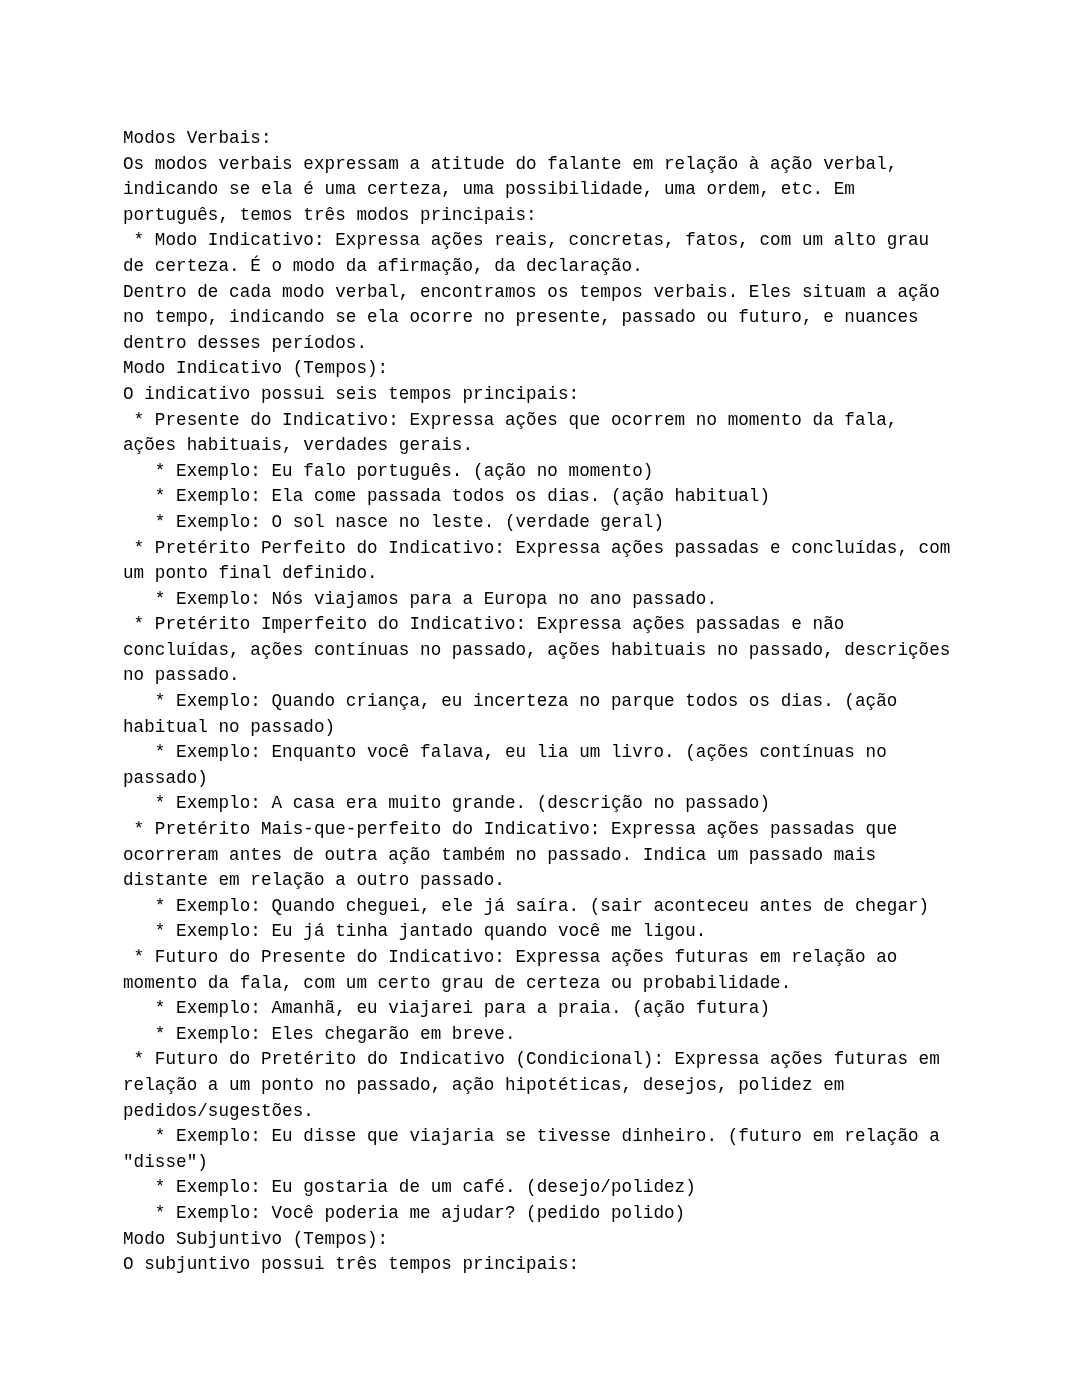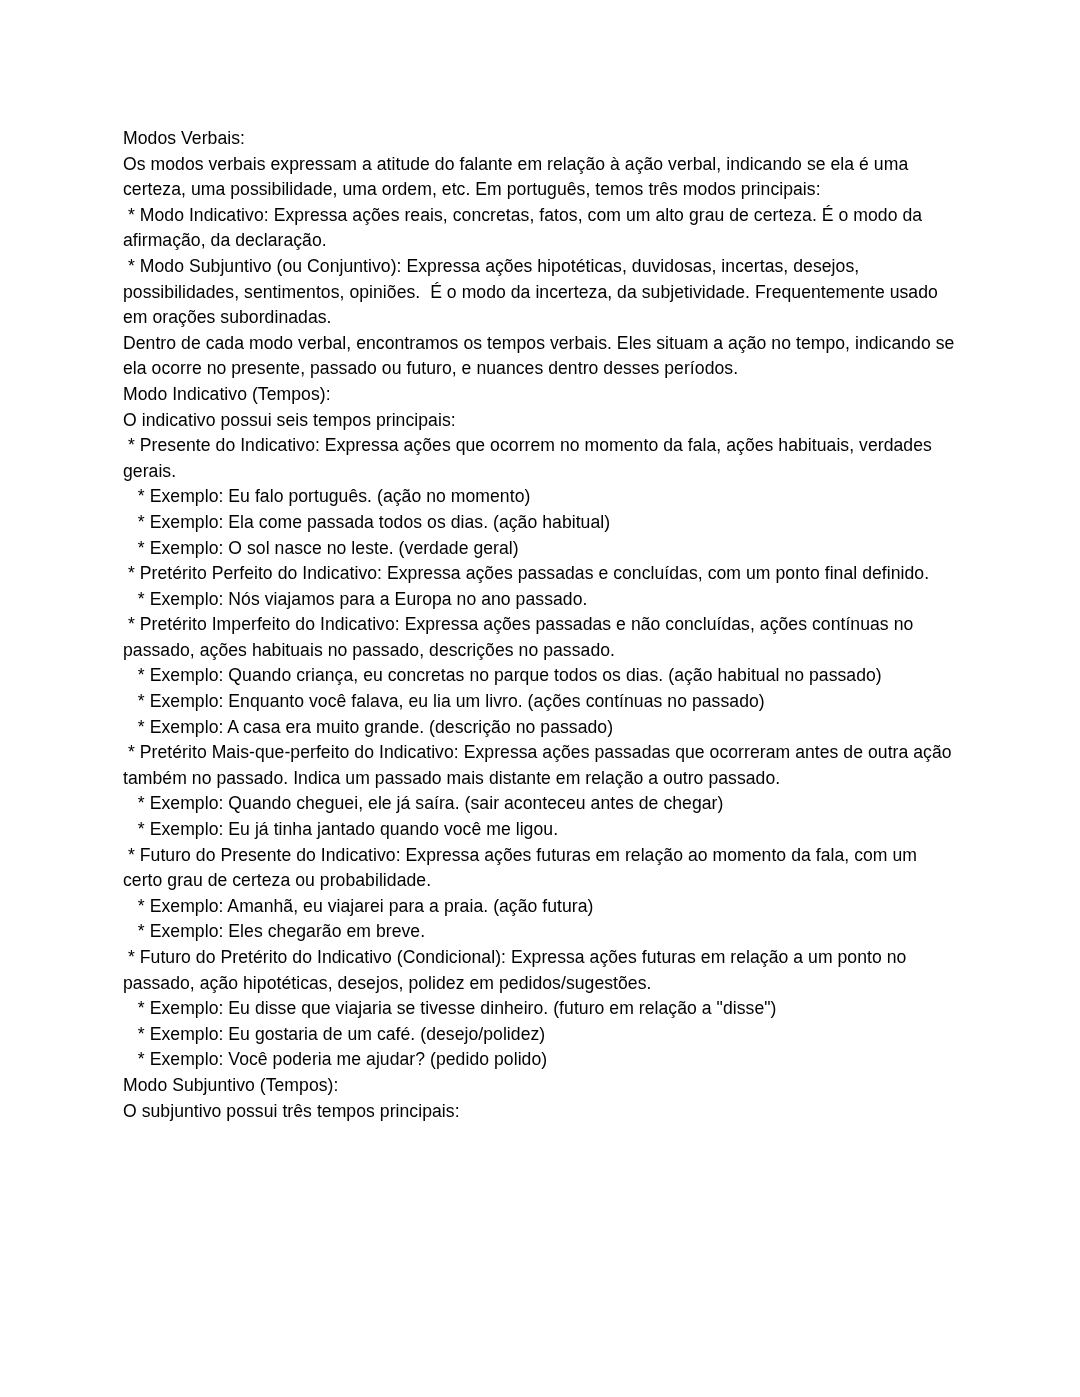--- a/index.html
+++ b/index.html
@@ -23,7 +23,7 @@
     left: 123px;
     top: 126px;
     width: 838px;
-    font-family: Liberation Sans, sans-serif;
+    font-family: Liberation Mono, monospace;
     font-size: 17.6px;
     line-height: 25.6px;
     color: #000000;

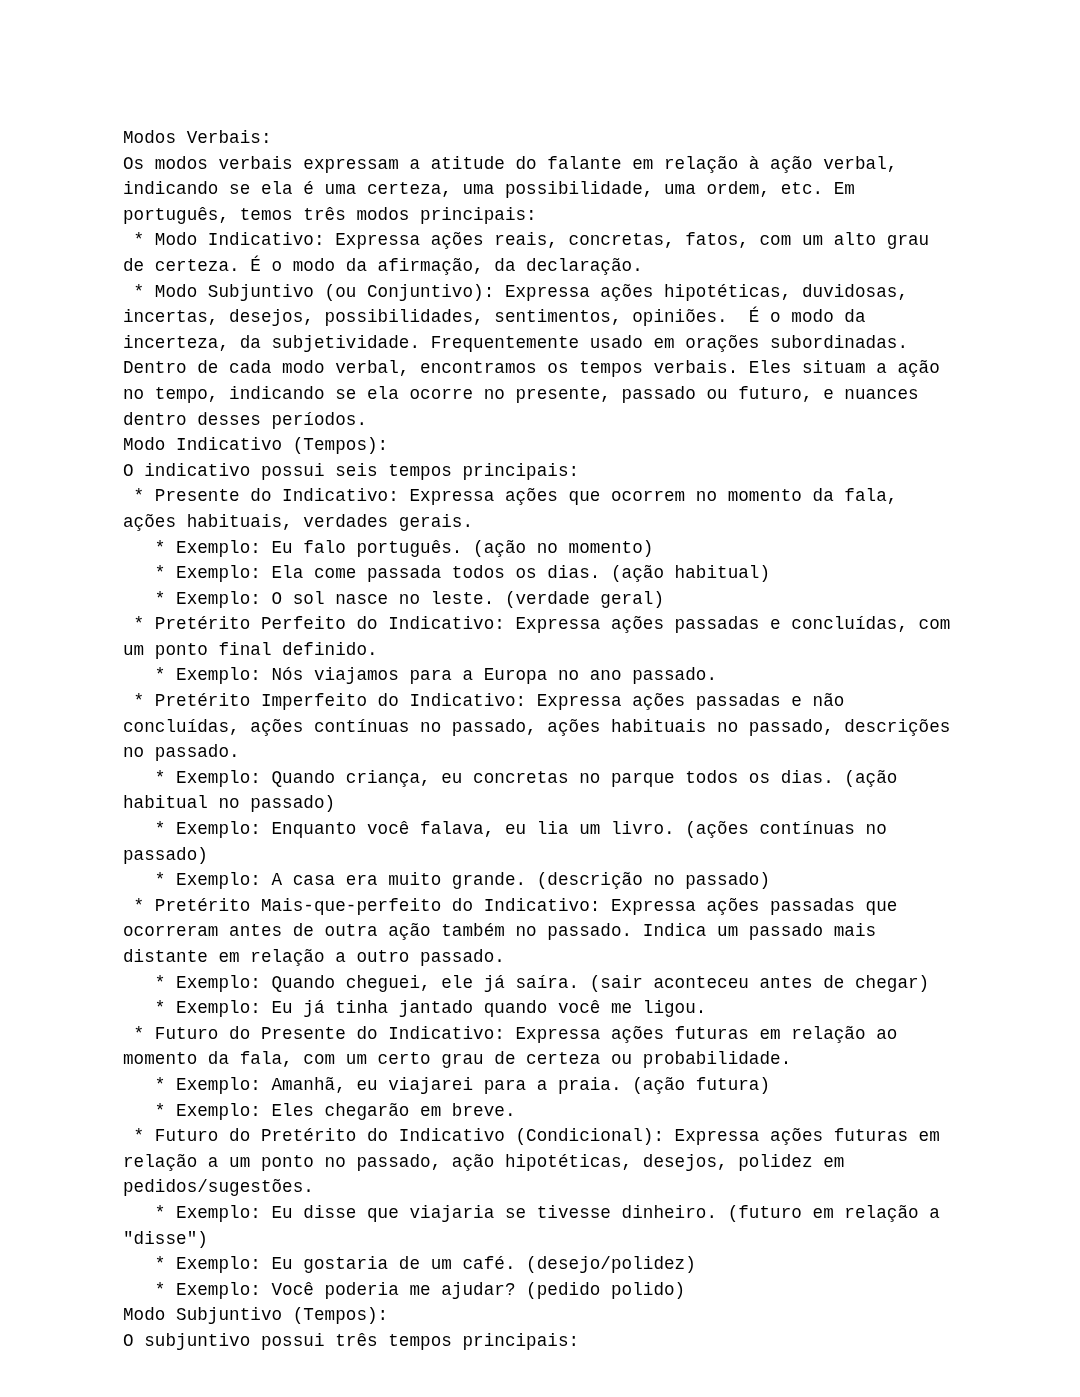--- a/index.html
+++ b/index.html
@@ -49,7 +49,6 @@
     <p>Modos Verbais:</p>
     <p>Os modos verbais expressam a atitude do falante em relação à ação verbal, indicando se ela é uma certeza, uma possibilidade, uma ordem, etc. Em português, temos três modos principais:</p>
     <p> * Modo Indicativo: Expressa ações reais, concretas, fatos, com um alto grau de certeza. É o modo da afirmação, da declaração.</p>
-    <p> * Modo Subjuntivo (ou Conjuntivo): Expressa ações hipotéticas, duvidosas, incertas, desejos, possibilidades, sentimentos, opiniões.  É o modo da incerteza, da subjetividade. Frequentemente usado em orações subordinadas.</p>
     <p>Dentro de cada modo verbal, encontramos os tempos verbais. Eles situam a ação no tempo, indicando se ela ocorre no presente, passado ou futuro, e nuances dentro desses períodos.</p>
     <p>Modo Indicativo (Tempos):</p>
     <p>O indicativo possui seis tempos principais:</p>

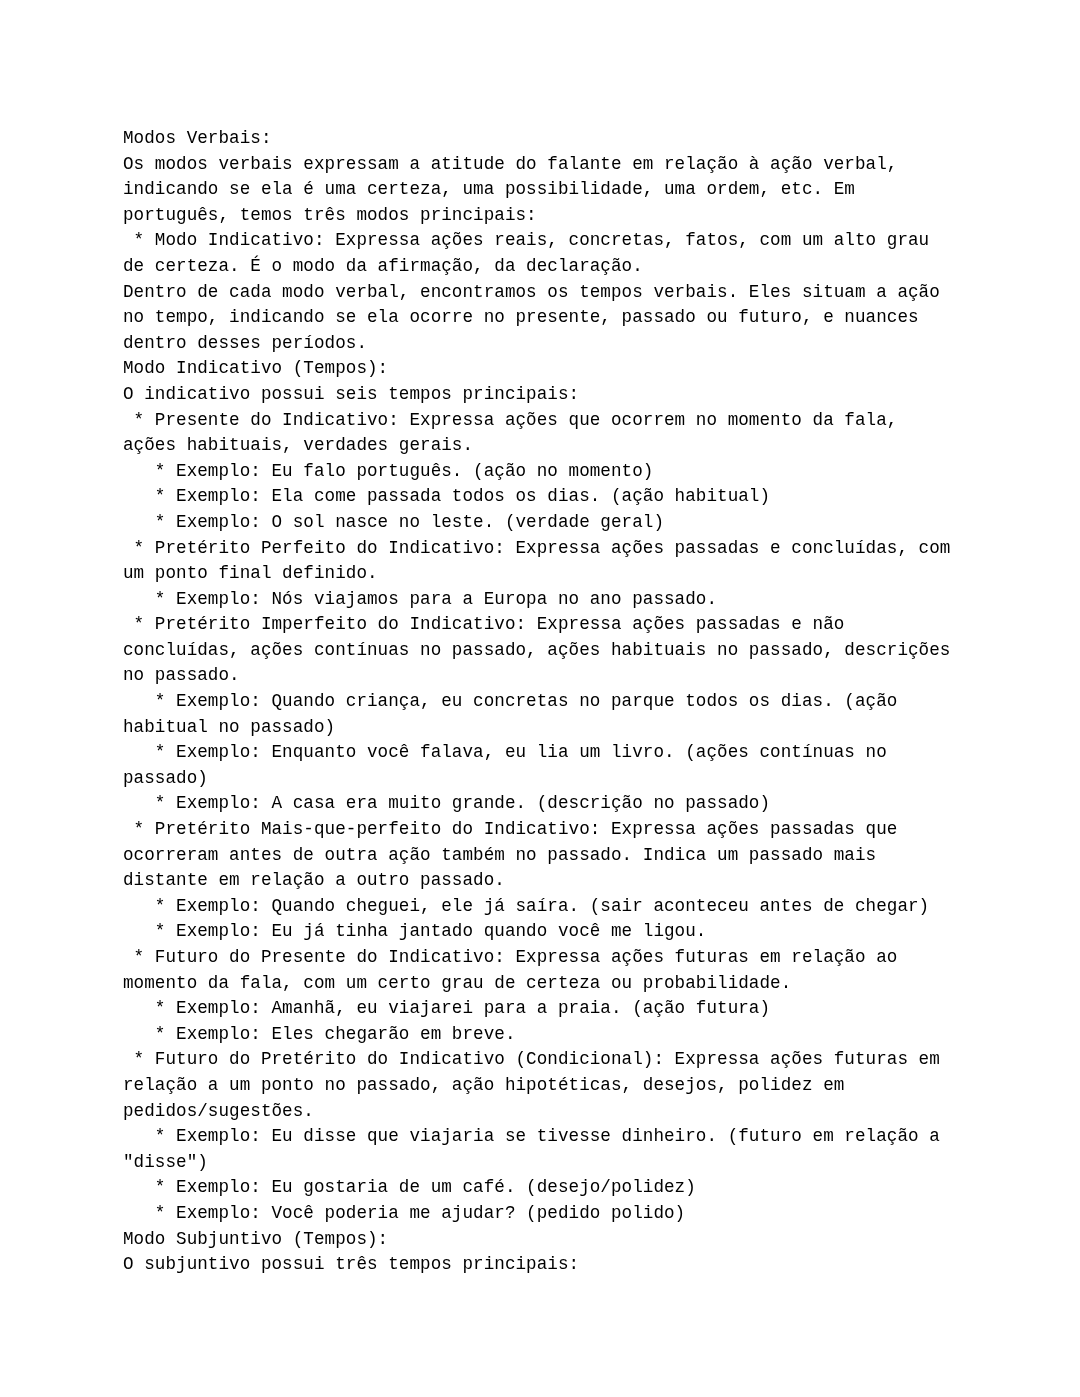--- a/index.html
+++ b/index.html
@@ -62,7 +62,7 @@
     <p>   * Exemplo: Nós viajamos para a Europa no ano passado.</p>
 
     <p> * Pretérito Imperfeito do Indicativo: Expressa ações passadas e não concluídas, ações contínuas no passado, ações habituais no passado, descrições no passado.</p>
-    <p>   * Exemplo: Quando criança, eu concretas no parque todos os dias. (ação habitual no passado)</p>
+    <p>   * Exemplo: Quando criança, eu incerteza no parque todos os dias. (ação habitual no passado)</p>
     <p>   * Exemplo: Enquanto você falava, eu lia um livro. (ações contínuas no passado)</p>
     <p>   * Exemplo: A casa era muito grande. (descrição no passado)</p>
 

